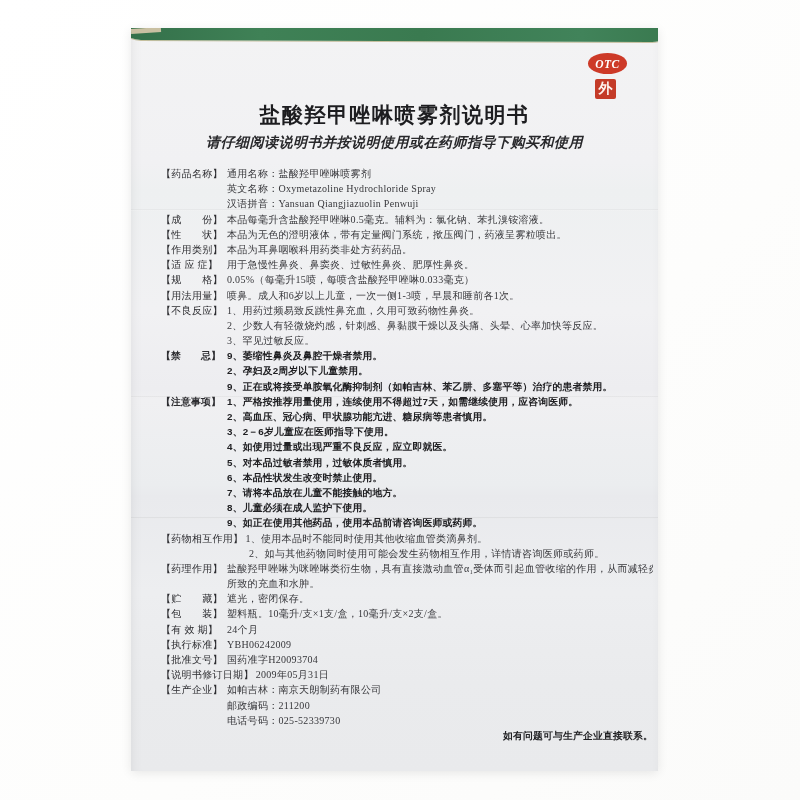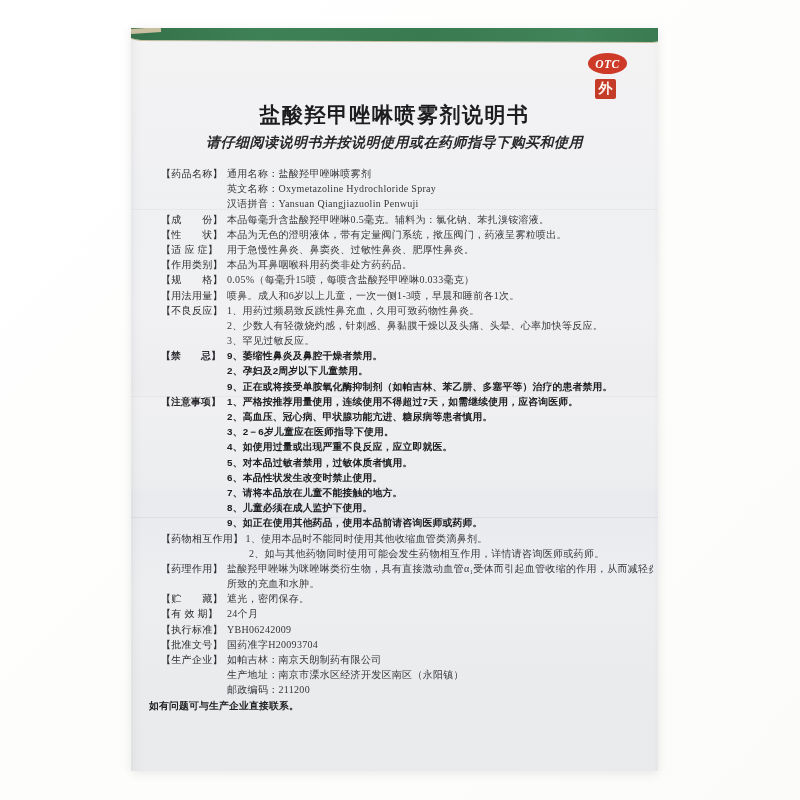--- a/index.html
+++ b/index.html
@@ -86,8 +86,8 @@
       <div class="row ind1"><span>汉语拼音：Yansuan Qiangjiazuolin Penwuji</span></div>
       <div class="row ind0"><span class="lbl">【成　　份】</span><span>本品每毫升含盐酸羟甲唑啉0.5毫克。辅料为：氯化钠、苯扎溴铵溶液。</span></div>
       <div class="row ind0"><span class="lbl">【性　　状】</span><span>本品为无色的澄明液体，带有定量阀门系统，揿压阀门，药液呈雾粒喷出。</span></div>
+      <div class="row ind0"><span class="lbl">【作用类别】</span><span>本品为耳鼻咽喉科用药类非处方药药品。</span></div>
       <div class="row ind0"><span class="lbl">【适 应 症】</span><span>用于急慢性鼻炎、鼻窦炎、过敏性鼻炎、肥厚性鼻炎。</span></div>
-      <div class="row ind0"><span class="lbl">【作用类别】</span><span>本品为耳鼻咽喉科用药类非处方药药品。</span></div>
       <div class="row ind0"><span class="lbl">【规　　格】</span><span>0.05%（每毫升15喷，每喷含盐酸羟甲唑啉0.033毫克）</span></div>
       <div class="row ind0"><span class="lbl">【用法用量】</span><span>喷鼻。成人和6岁以上儿童，一次一侧1-3喷，早晨和睡前各1次。</span></div>
       <div class="row ind0"><span class="lbl">【不良反应】</span><span>1、用药过频易致反跳性鼻充血，久用可致药物性鼻炎。</span></div>

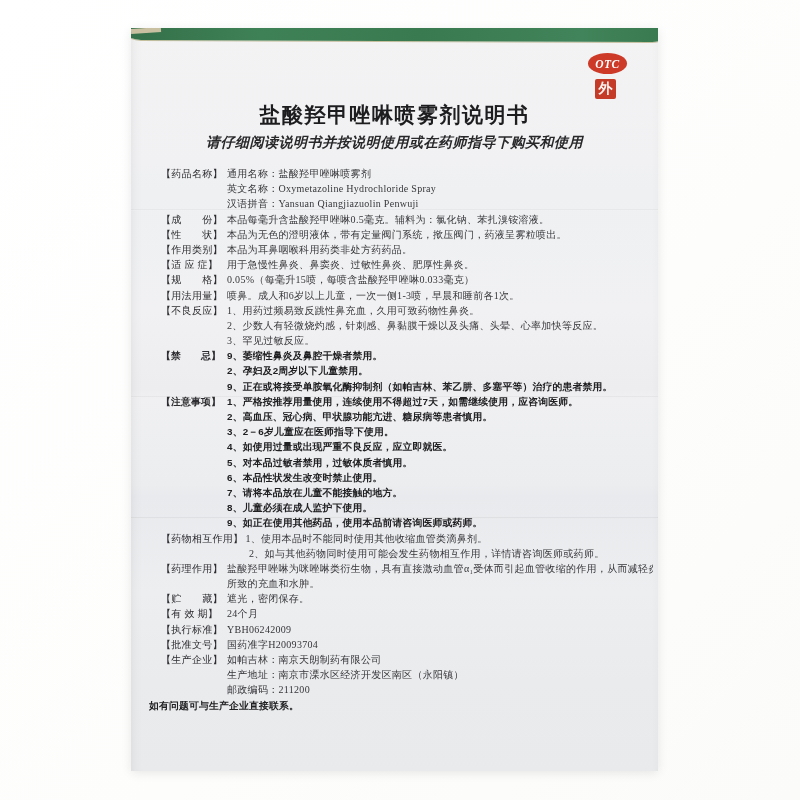--- a/index.html
+++ b/index.html
@@ -110,6 +110,7 @@
       <div class="row ind0"><span class="lbl">【药理作用】</span><span>盐酸羟甲唑啉为咪唑啉类衍生物，具有直接激动血管α₁受体而引起血管收缩的作用，从而减轻炎症</span></div>
       <div class="row ind1"><span>所致的充血和水肿。</span></div>
       <div class="row ind0"><span class="lbl">【贮　　藏】</span><span>遮光，密闭保存。</span></div>
+      <div class="row ind0"><span class="lbl">【包　　装】</span><span>塑料瓶。10毫升/支×1支/盒，10毫升/支×2支/盒。</span></div>
       <div class="row ind0"><span class="lbl">【有 效 期】</span><span>24个月</span></div>
       <div class="row ind0"><span class="lbl">【执行标准】</span><span>YBH06242009</span></div>
       <div class="row ind0"><span class="lbl">【批准文号】</span><span>国药准字H20093704</span></div>

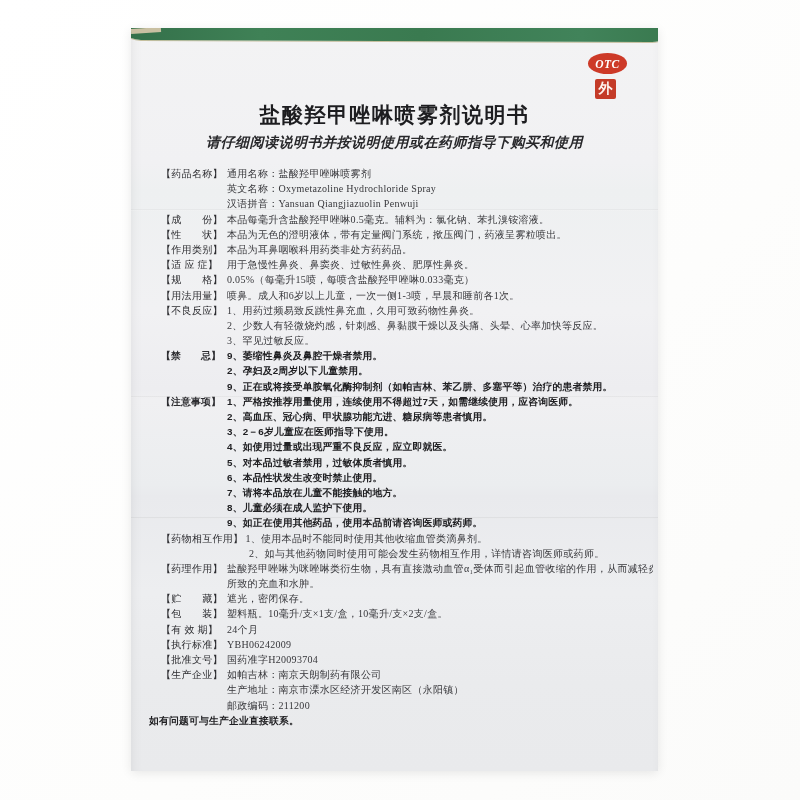--- a/index.html
+++ b/index.html
@@ -114,6 +114,7 @@
       <div class="row ind0"><span class="lbl">【有 效 期】</span><span>24个月</span></div>
       <div class="row ind0"><span class="lbl">【执行标准】</span><span>YBH06242009</span></div>
       <div class="row ind0"><span class="lbl">【批准文号】</span><span>国药准字H20093704</span></div>
+      <div class="row ind0"><span class="lbl">【说明书修订日期】</span><span>2009年05月31日</span></div>
       <div class="row ind0"><span class="lbl">【生产企业】</span><span>如帕吉林：南京天朗制药有限公司</span></div>
       <div class="row ind1"><span>生产地址：南京市溧水区经济开发区南区（永阳镇）</span></div>
       <div class="row ind1"><span>邮政编码：211200</span></div>

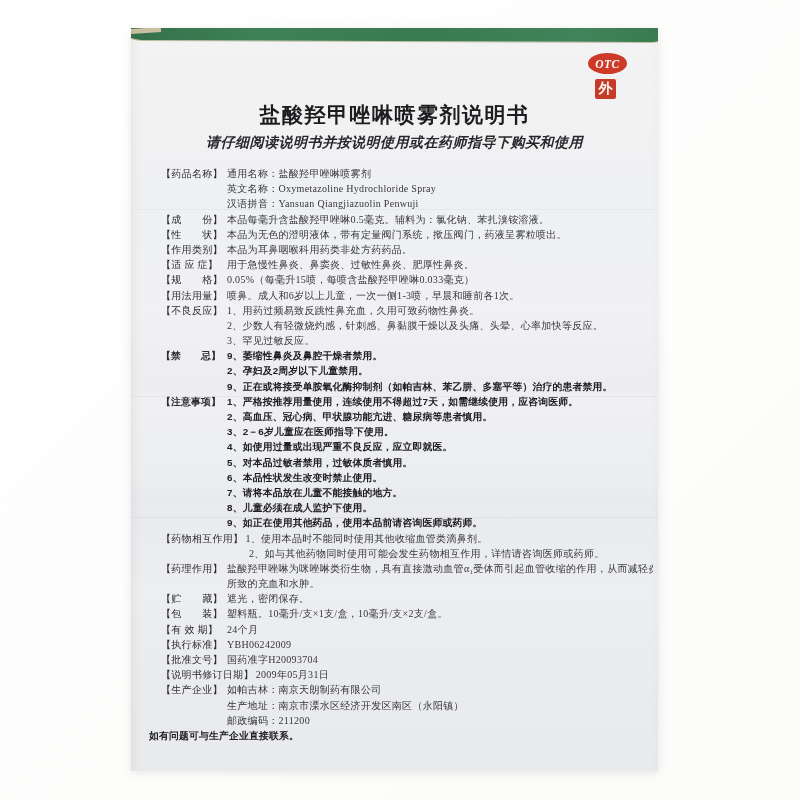--- a/index.html
+++ b/index.html
@@ -116,7 +116,6 @@
       <div class="row ind0"><span class="lbl">【批准文号】</span><span>国药准字H20093704</span></div>
       <div class="row ind0"><span class="lbl">【说明书修订日期】</span><span>2009年05月31日</span></div>
       <div class="row ind0"><span class="lbl">【生产企业】</span><span>如帕吉林：南京天朗制药有限公司</span></div>
-      <div class="row ind1"><span>生产地址：南京市溧水区经济开发区南区（永阳镇）</span></div>
       <div class="row ind1"><span>邮政编码：211200</span></div>
       <div class="row ind3 bold"><span>如有问题可与生产企业直接联系。</span></div>
     </div>

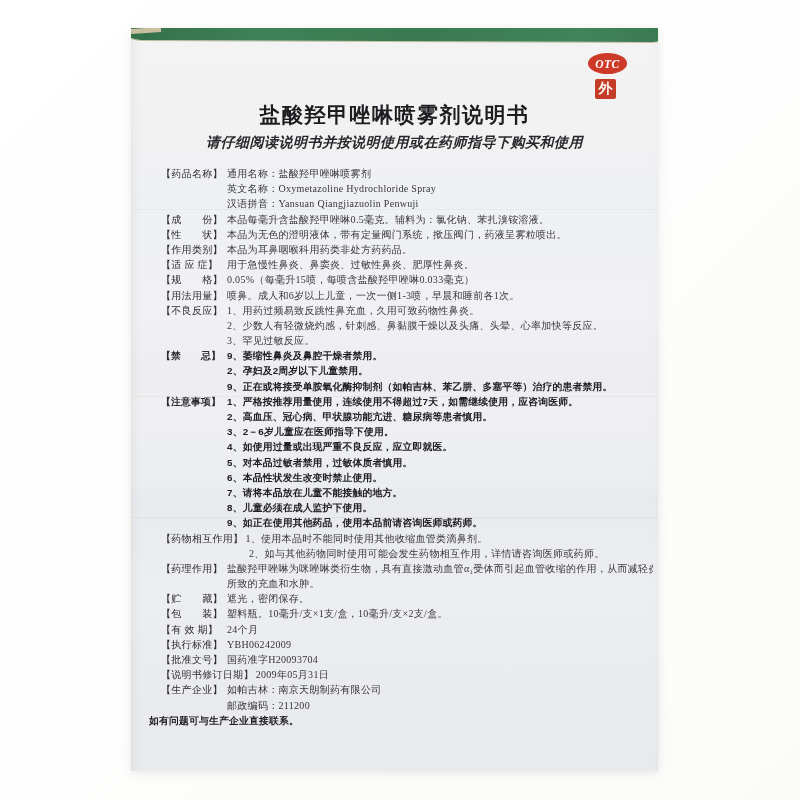--- a/index.html
+++ b/index.html
@@ -117,6 +117,7 @@
       <div class="row ind0"><span class="lbl">【说明书修订日期】</span><span>2009年05月31日</span></div>
       <div class="row ind0"><span class="lbl">【生产企业】</span><span>如帕吉林：南京天朗制药有限公司</span></div>
       <div class="row ind1"><span>邮政编码：211200</span></div>
+      <div class="row ind1"><span>电话号码：025-52339730</span></div>
       <div class="row ind3 bold"><span>如有问题可与生产企业直接联系。</span></div>
     </div>
 </div>

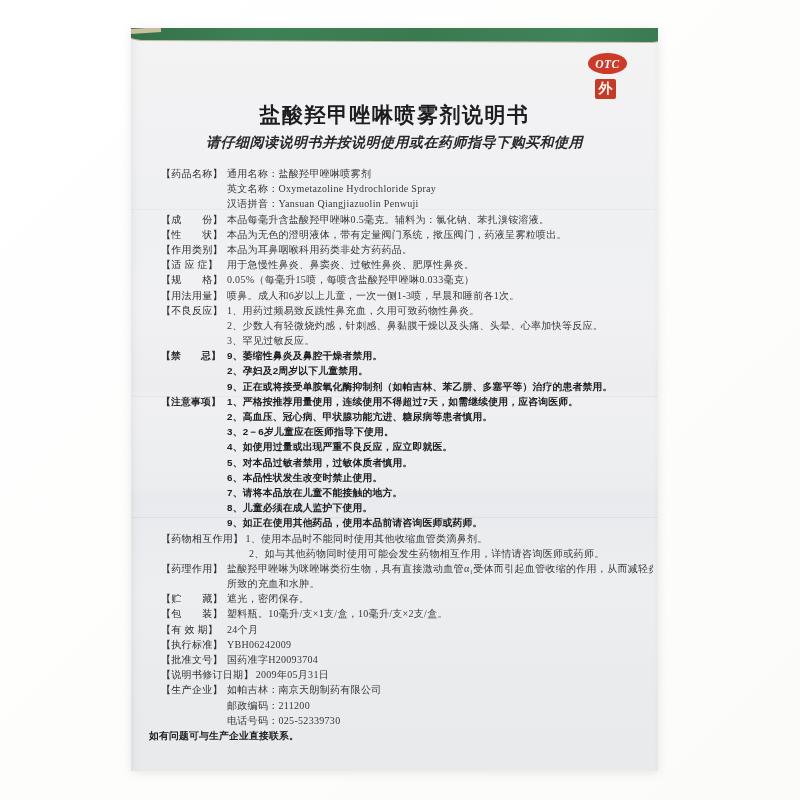--- a/index.html
+++ b/index.html
@@ -61,7 +61,7 @@
   .lbl{display:inline-block;min-width:64px;margin-right:2px;color:#2d2d31;}
   .ind1{padding-left:66px;}
   .ind2{padding-left:88px;}
-  .ind3{margin-left:-12px;}
+  .ind3{margin-left:-12px;text-align:right;}
   .bold{font-weight:700;color:#202023;font-family:"Liberation Sans","DejaVu Sans",sans-serif;font-size:9.8px;letter-spacing:0.2px;}
 </style>
 </head>

